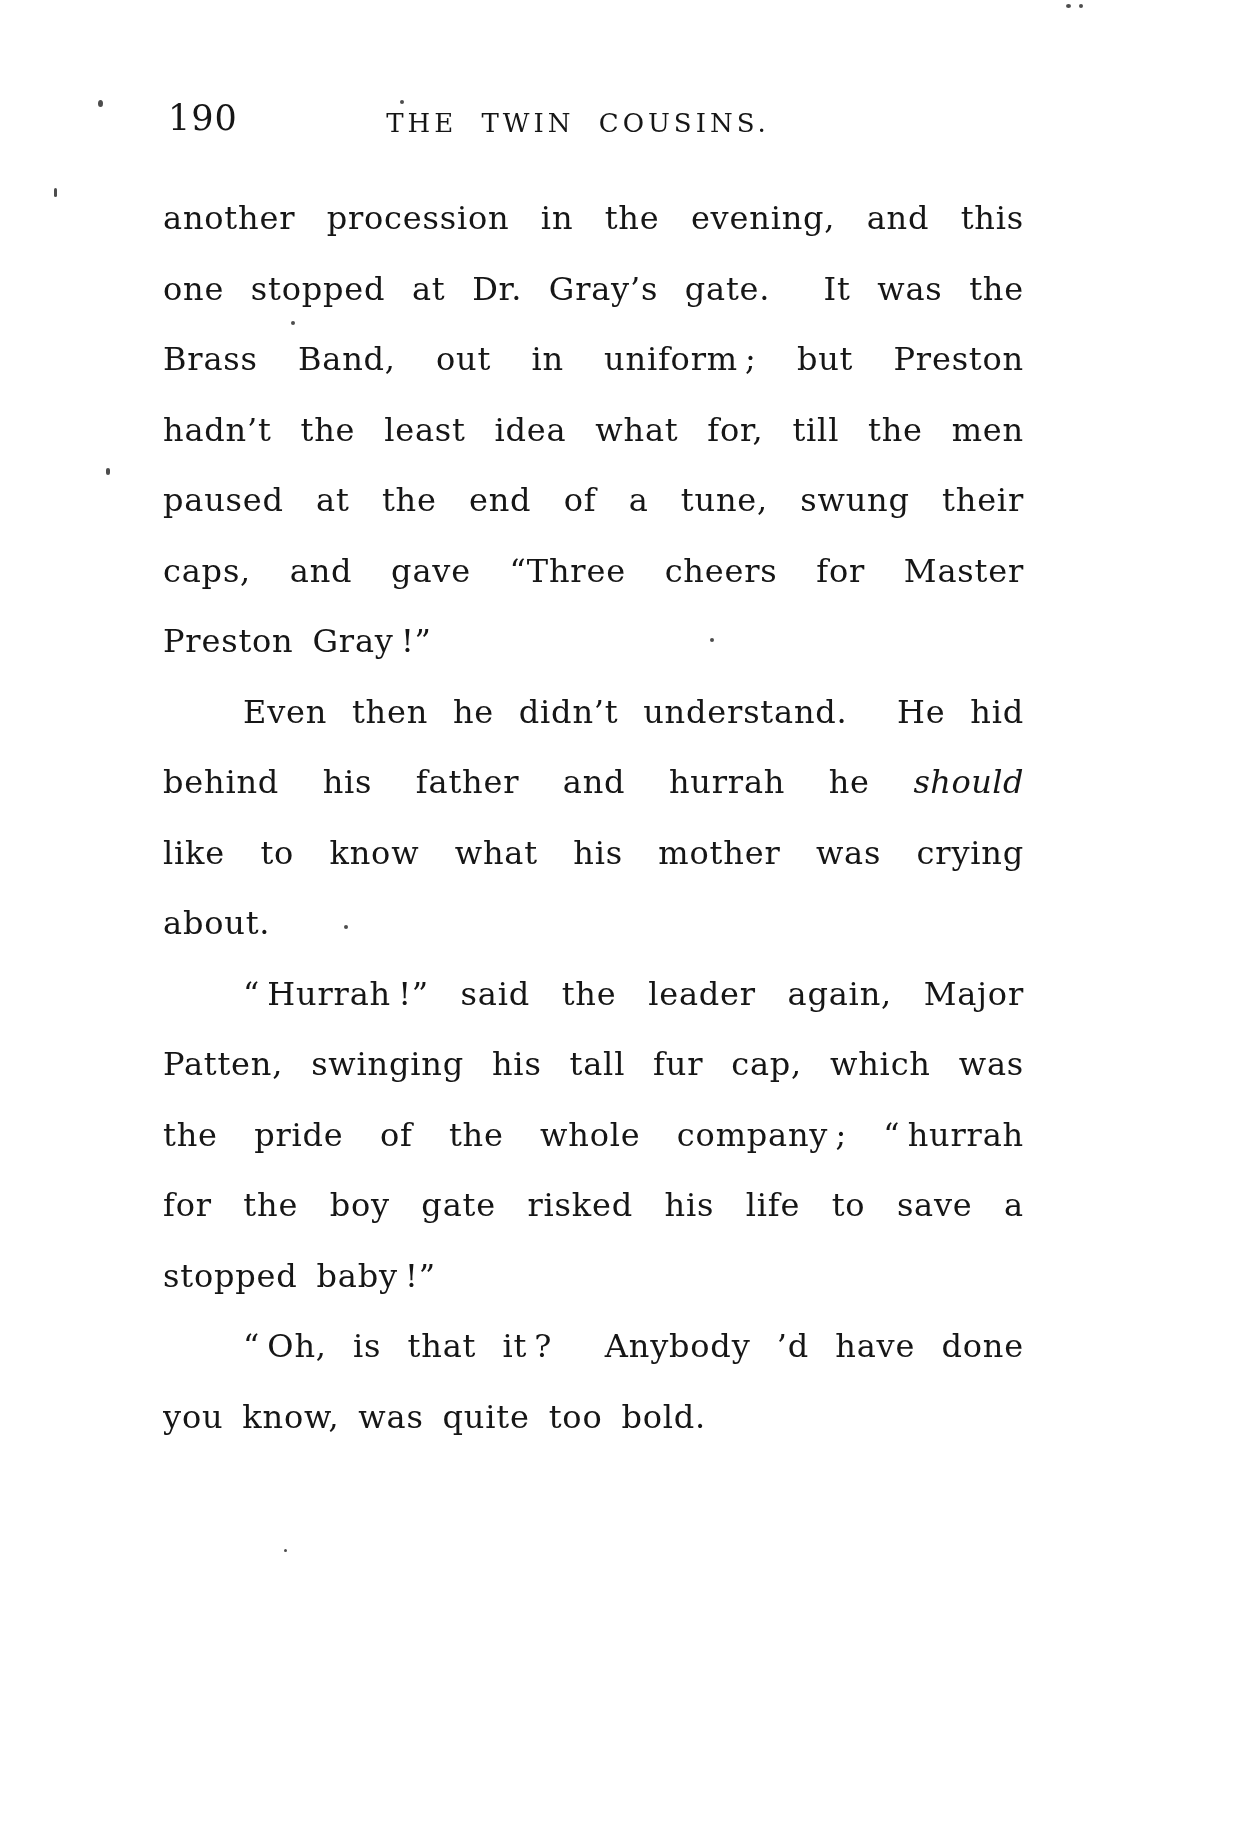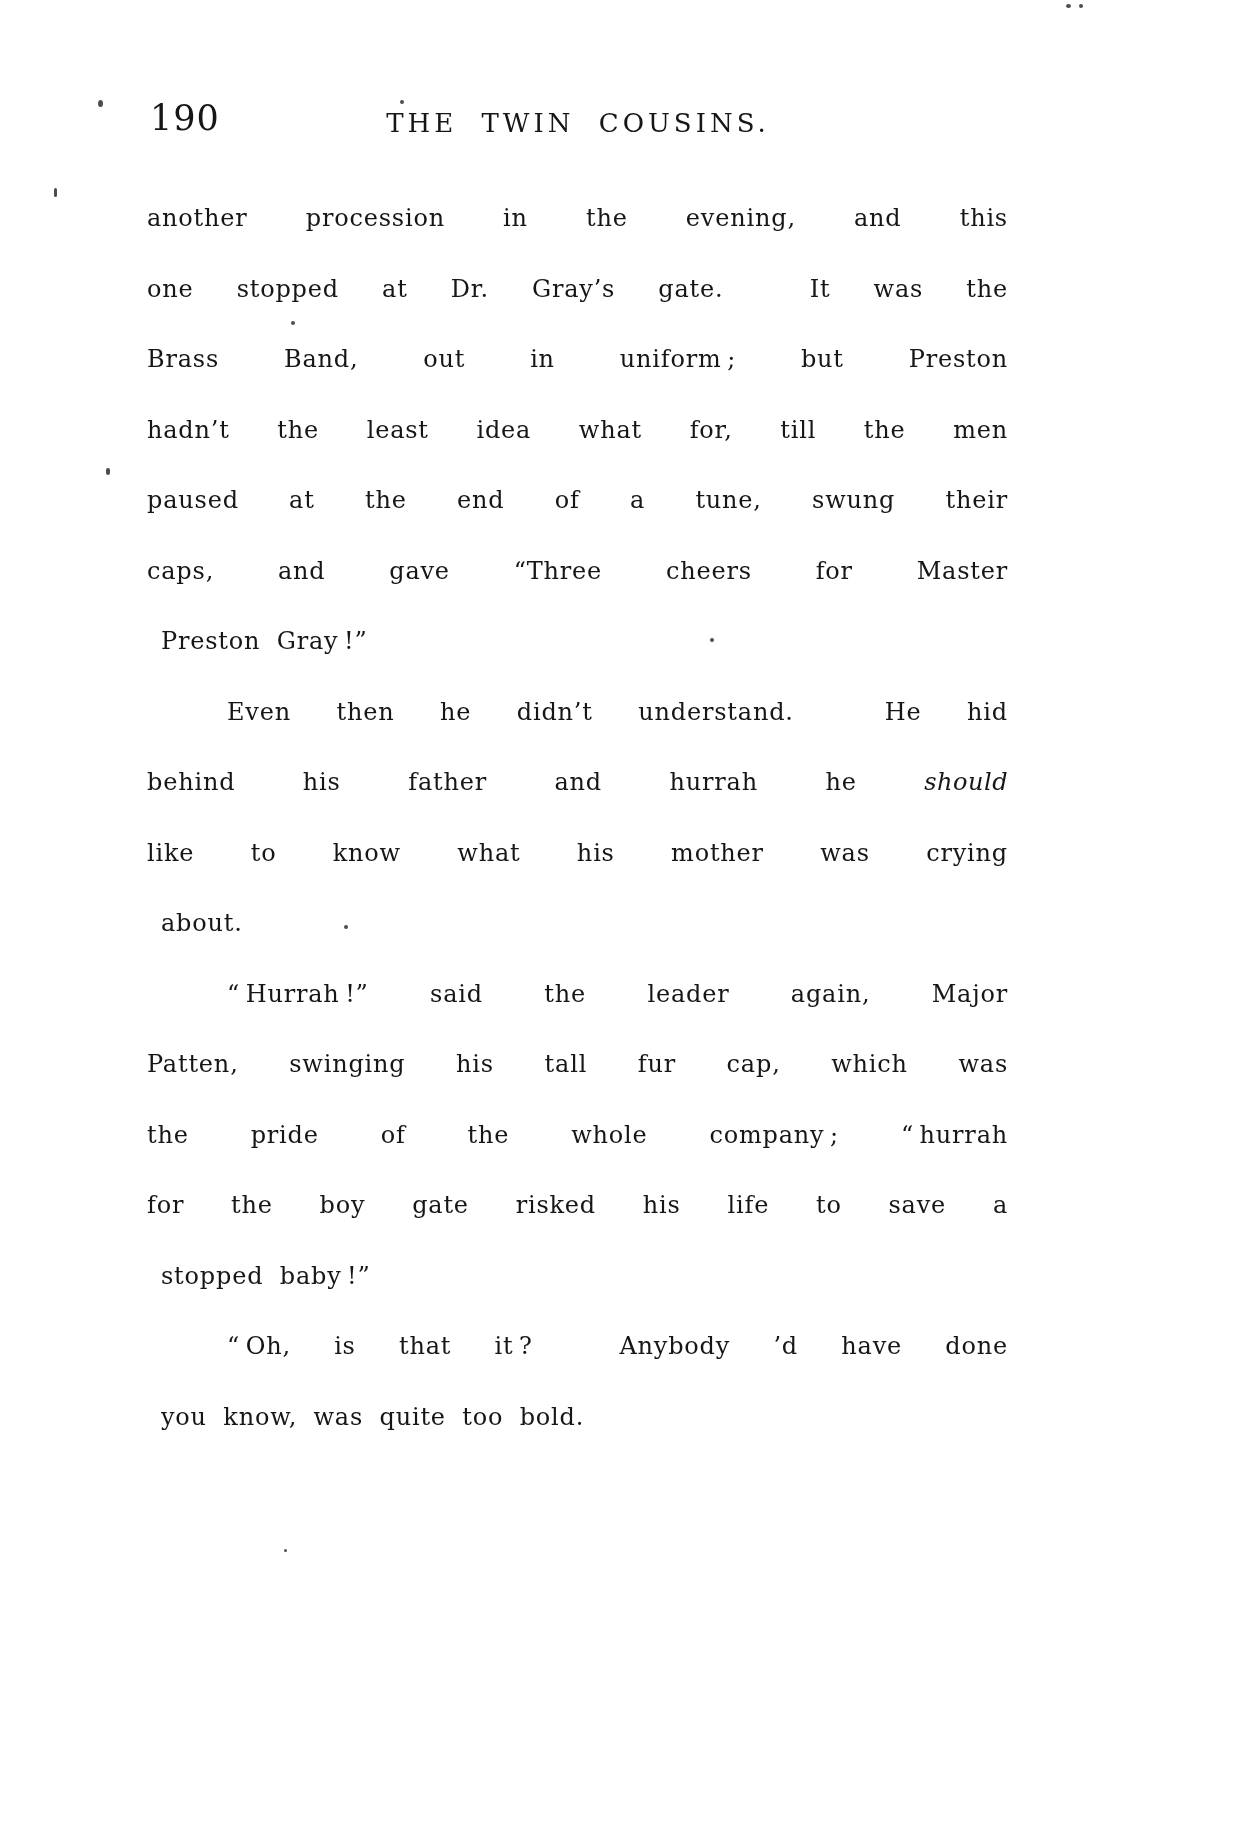--- a/index.html
+++ b/index.html
@@ -19,7 +19,7 @@
   }
   .page-number {
     position: absolute;
-    left: 150px;
+    left: 168px;
     top: 101px;
     font-size: 35px;
     line-height: 1;

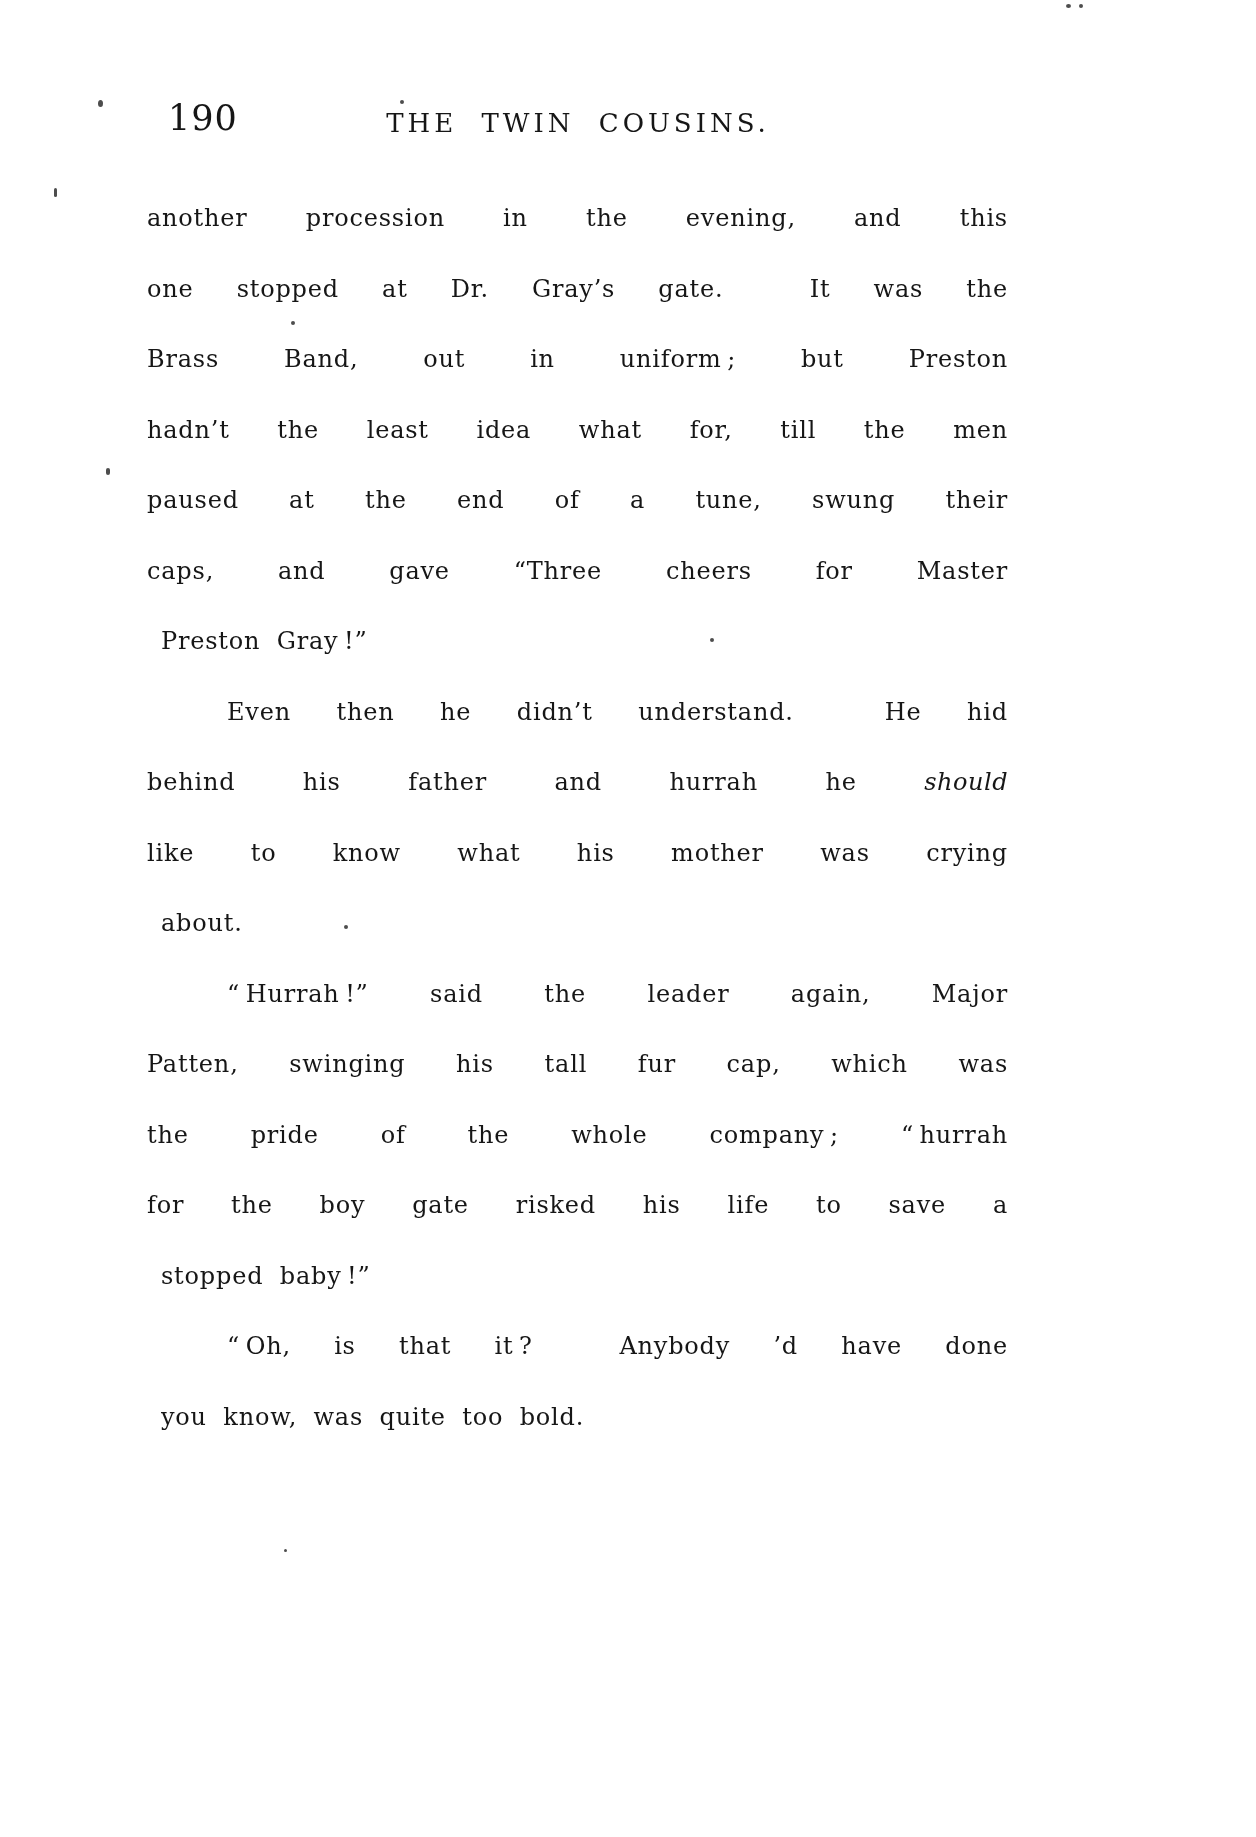--- a/index.html
+++ b/index.html
@@ -38,10 +38,10 @@
   }
   .text-block {
     position: absolute;
-    left: 147px;
+    left: 163px;
     top: 183px;
     width: 861px;
-    font-size: 24px;
+    font-size: 32px;
     letter-spacing: 0.8px;
     word-spacing: 8px;
   }

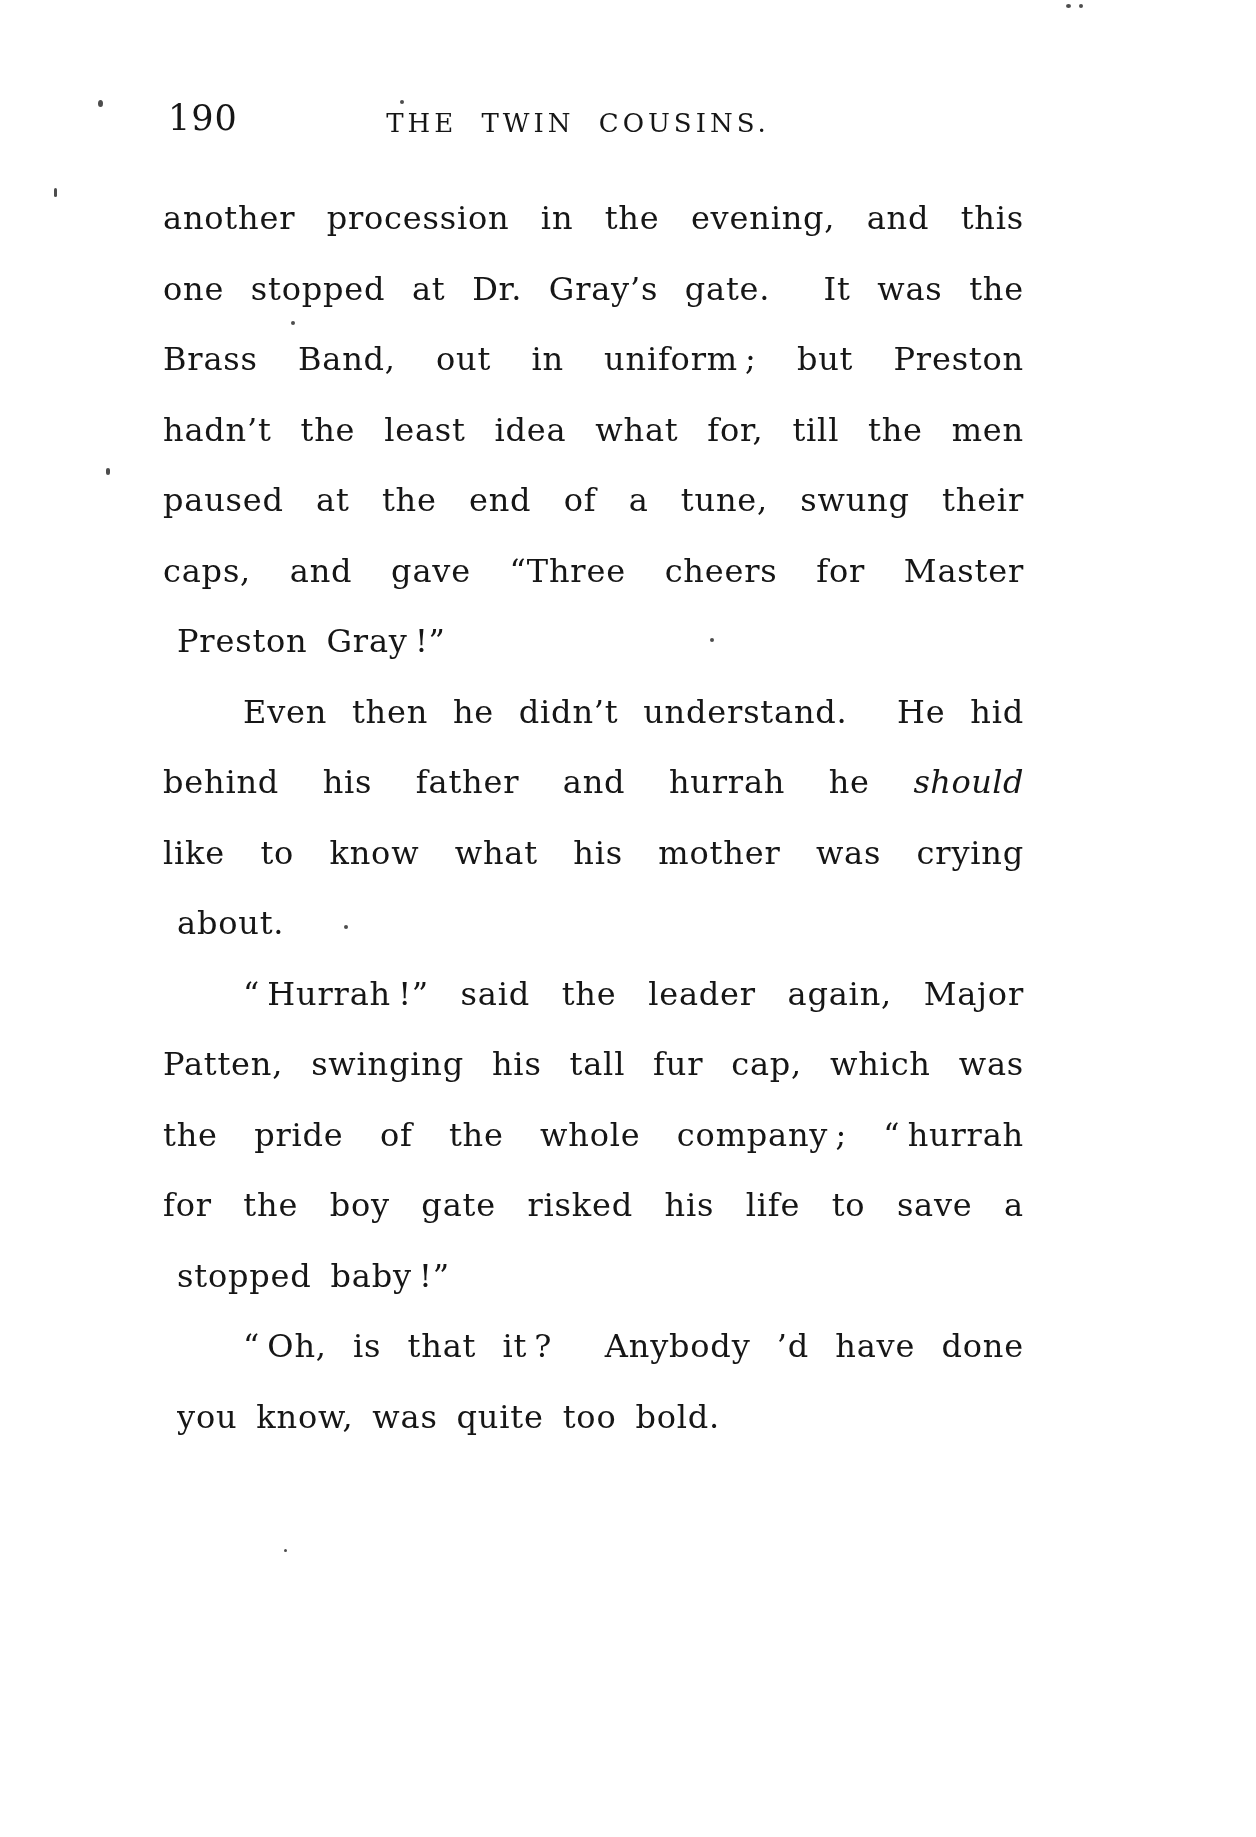--- a/index.html
+++ b/index.html
@@ -51,7 +51,7 @@
     overflow: hidden;
   }
   .line.j { text-align: justify; text-align-last: justify; }
-  .line.l { text-align: left;    text-align-last: left; margin-left: 14px; }
+  .line.l { text-align: left;    text-align-last: left; }
   .line.ind { text-indent: 80px; }
   .line em { font-style: italic; letter-spacing: 0.5px; }
   .speck {

